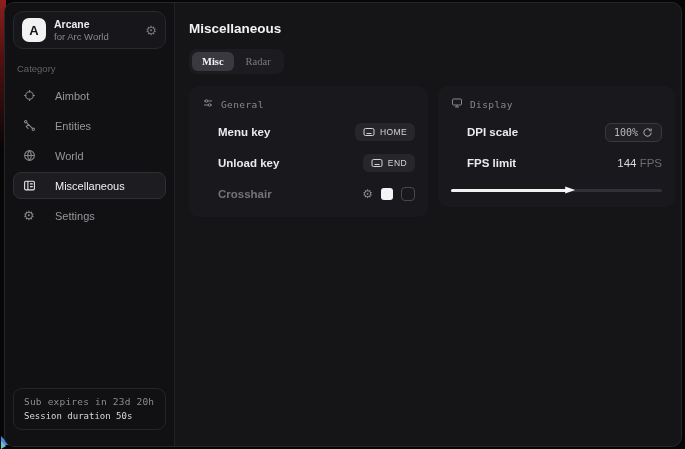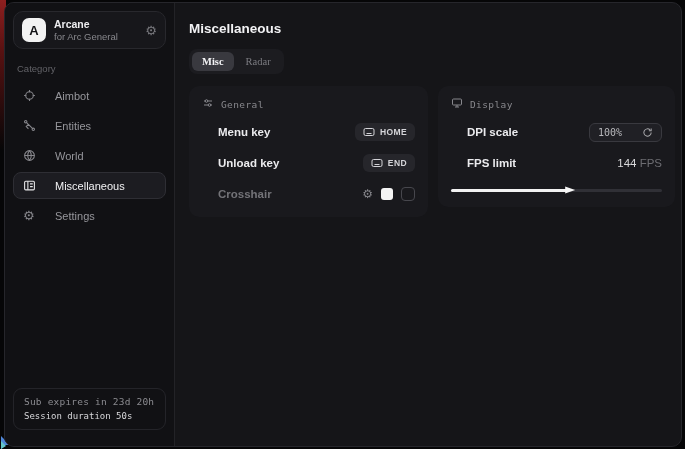--- a/index.html
+++ b/index.html
@@ -113,7 +113,7 @@
         </div>
         <div class="account-text">
           <div class="account-title">Arcane</div>
-          <div class="account-sub">for Arc General</div>
+          <div class="account-sub">for Arc World</div>
         </div>
         <span class="account-gear">⚙</span>
       </div>

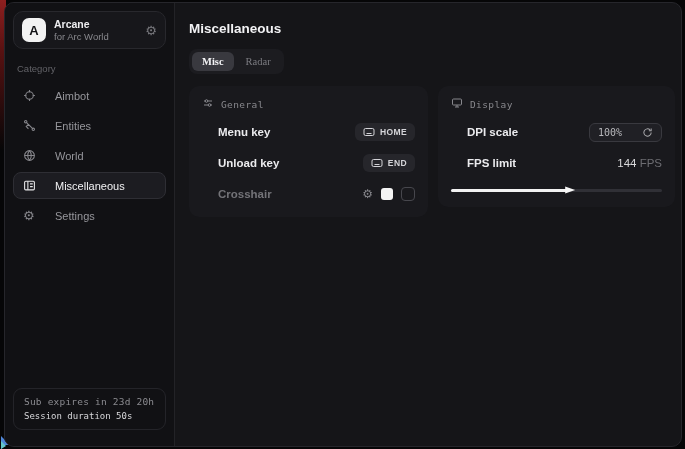--- a/index.html
+++ b/index.html
@@ -68,7 +68,7 @@
 
   .keybind { display:inline-flex; align-items:center; gap:5px; background:#26262b;
     border:none; border-radius:6px; padding:4px 8px; color:#d4d4d8; cursor:pointer;
-    font-family:"Liberation Sans",sans-serif; font-size:8.5px; font-weight:bold; letter-spacing:0.4px; }
+    font-family:"Liberation Sans",sans-serif; font-size:8.5px; font-weight:normal; letter-spacing:0.4px; }
   .keybind svg { width:12px; height:10px; }
 
   .row-controls { display:flex; align-items:center; gap:8px; }

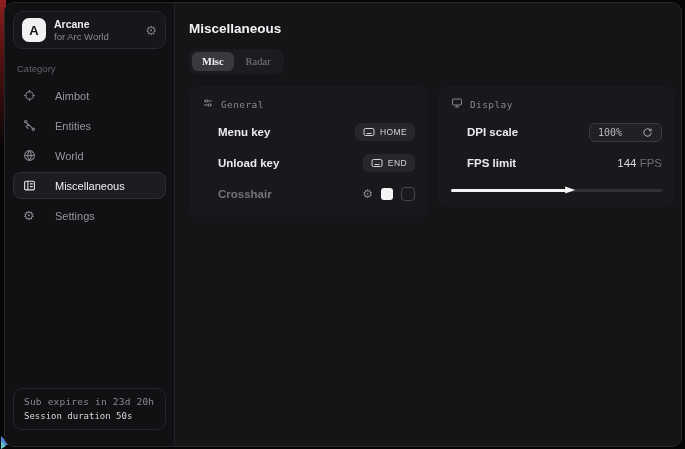--- a/index.html
+++ b/index.html
@@ -77,7 +77,7 @@
   .checkbox { width:14px; height:14px; border-radius:4px; border:1.5px solid #47474d;
     background:transparent; cursor:pointer; }
 
-  .dpi-control { display:inline-flex; align-items:center; gap:20px; background:#202025;
+  .dpi-control { display:inline-flex; align-items:center; gap:4px; background:#202025;
     border:1px solid #39393f; border-radius:6px; padding:3px 8px; cursor:pointer;
     color:#b9b9bd; font-family:"DejaVu Sans Mono","Liberation Mono",monospace; font-size:10px; }
   .dpi-control svg { width:11px; height:11px; color:#a9a9ad; }

